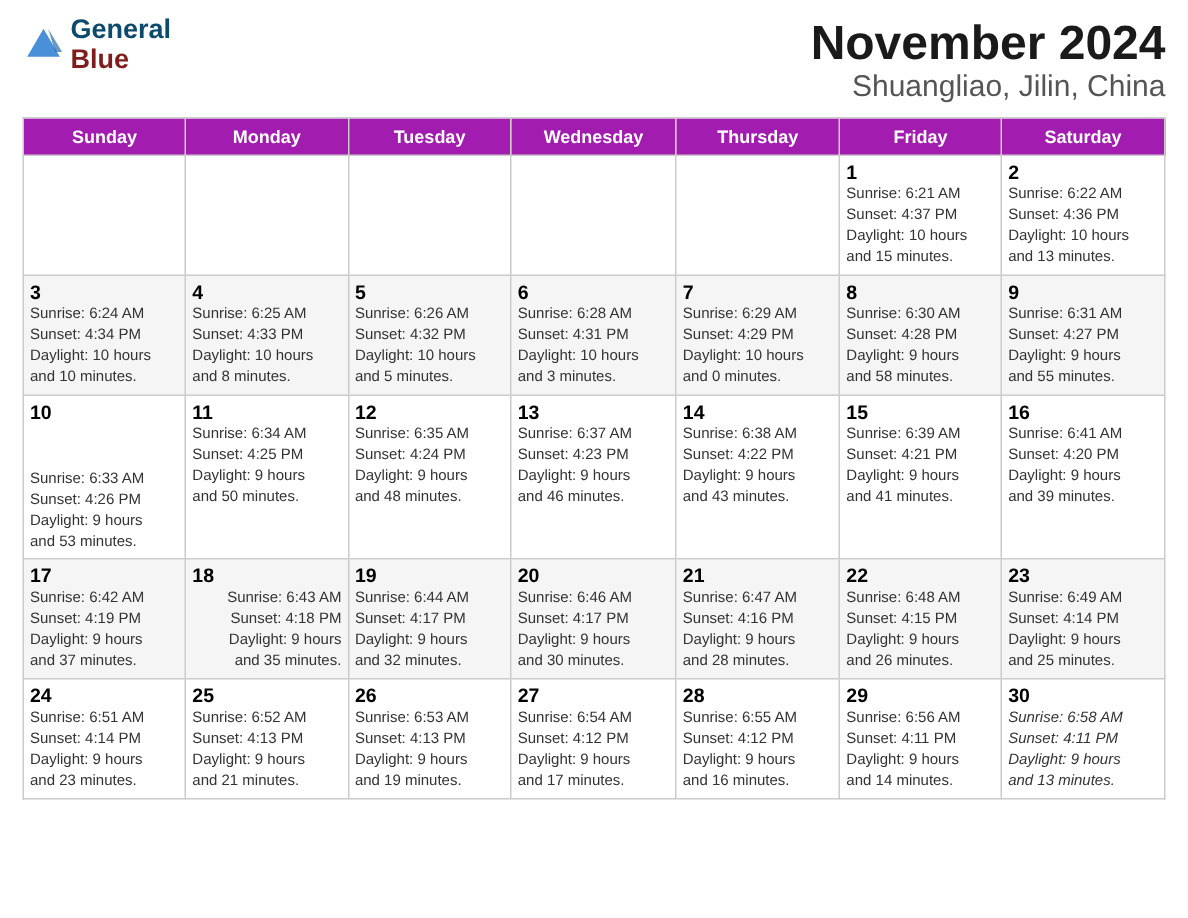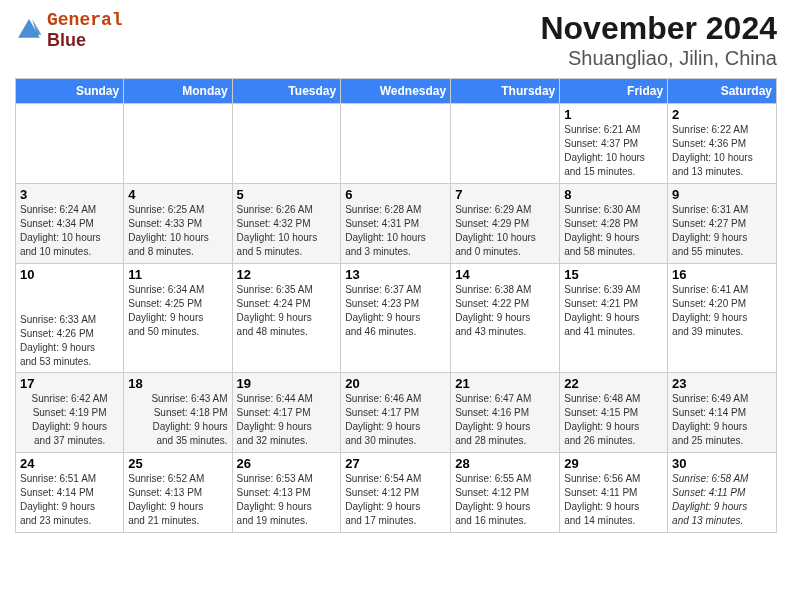--- a/index.html
+++ b/index.html
@@ -33,8 +33,7 @@
       line-height: 1.1;
     }
     .logo-text span {
-      color: #c2410c;
-      font-family: Liberation Mono, monospace;
+      color: #0c4a6e;
     }
     .logo-icon {
       width: 28px;

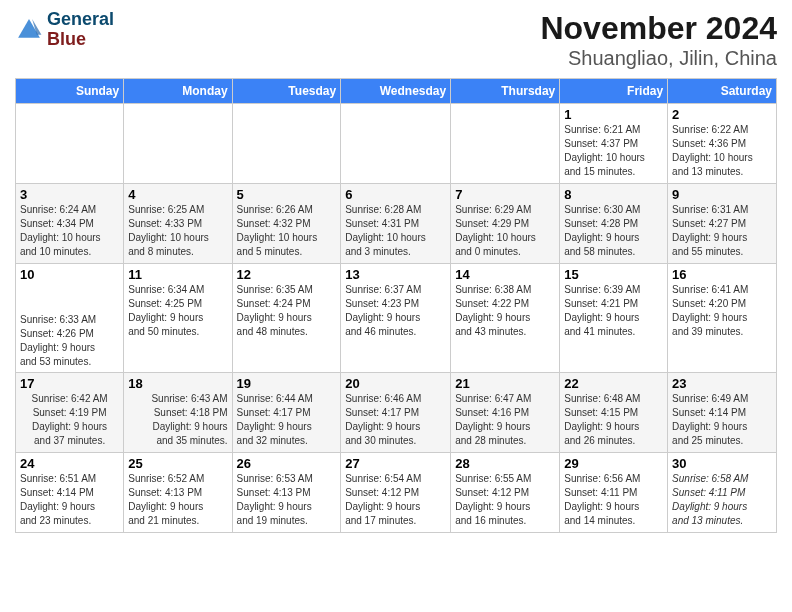--- a/index.html
+++ b/index.html
@@ -57,10 +57,10 @@
       font-size: 11px;
     }
     .calendar th {
-      background: #3b82f6;
+      background: #a21caf;
       color: #fff;
       padding: 5px 4px;
-      text-align: right;
+      text-align: center;
       font-size: 12px;
       font-weight: bold;
       border: 1px solid #ccc;

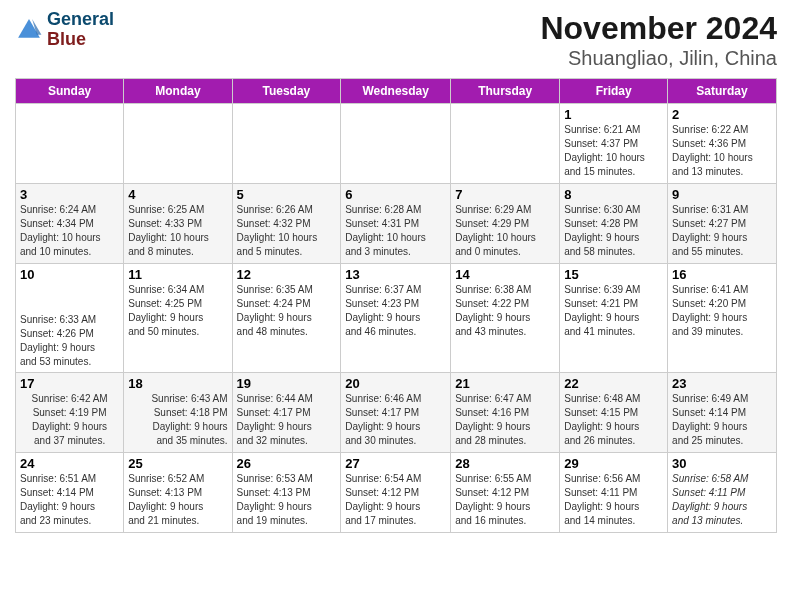--- a/index.html
+++ b/index.html
@@ -251,7 +251,7 @@
         <tr>
           <td>
             <span class="day-num">17</span>
-            <div class="day-info" style="white-space: pre-line; text-align: center;">Sunrise: 6:42 AM
+            <div class="day-info" style="white-space: pre-line;">Sunrise: 6:42 AM
 Sunset: 4:19 PM
 Daylight: 9 hours
 and 37 minutes.</div>

